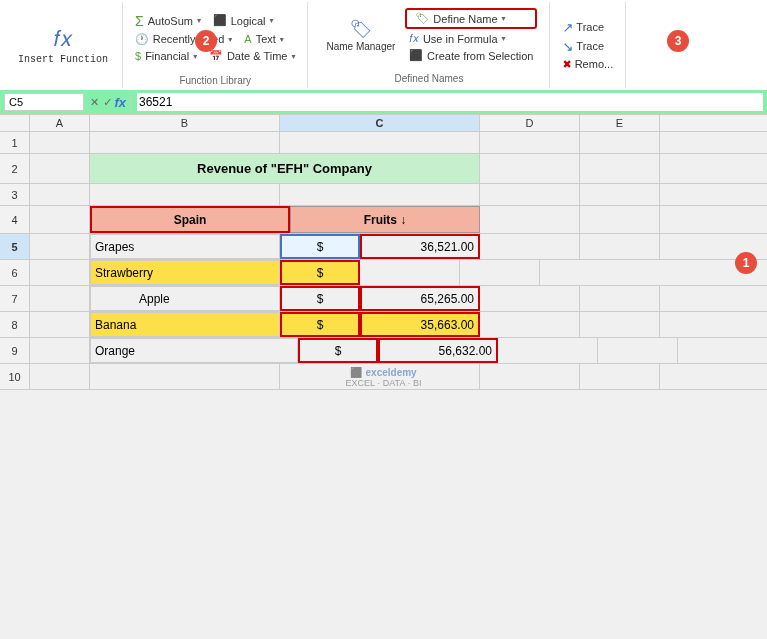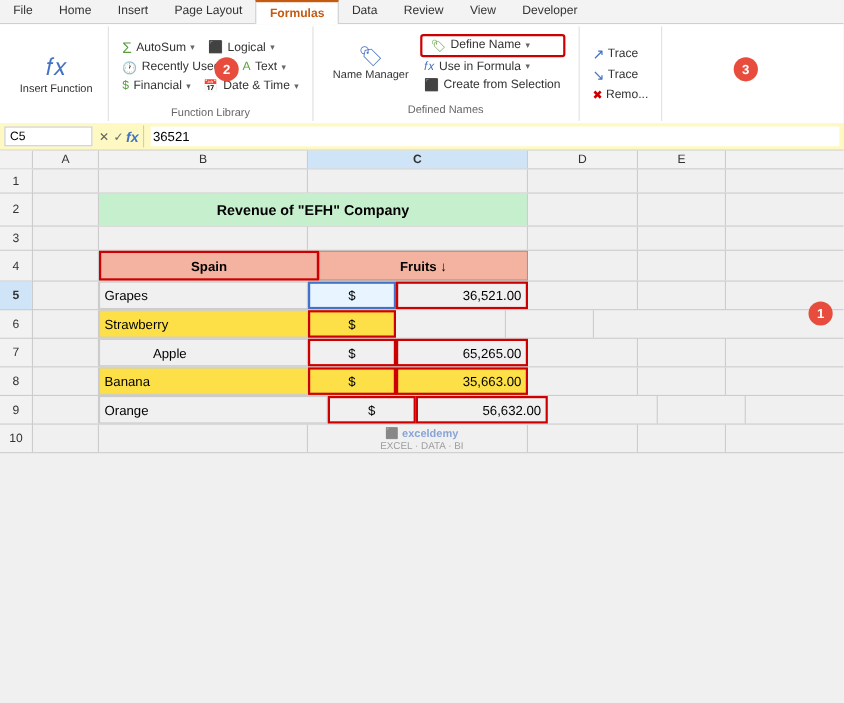--- a/index.html
+++ b/index.html
@@ -65,17 +65,6 @@
 
 <div class="ribbon-outer" style="position:relative;">
 
-  <div class="ribbon-tabs">
-    <div class="ribbon-tab">File</div>
-    <div class="ribbon-tab">Home</div>
-    <div class="ribbon-tab">Insert</div>
-    <div class="ribbon-tab">Page Layout</div>
-    <div class="ribbon-tab active">Formulas</div>
-    <div class="ribbon-tab">Data</div>
-    <div class="ribbon-tab">Review</div>
-    <div class="ribbon-tab">View</div>
-    <div class="ribbon-tab">Developer</div>
-  </div>
 
   <div class="ribbon-content" style="position:relative;">
 

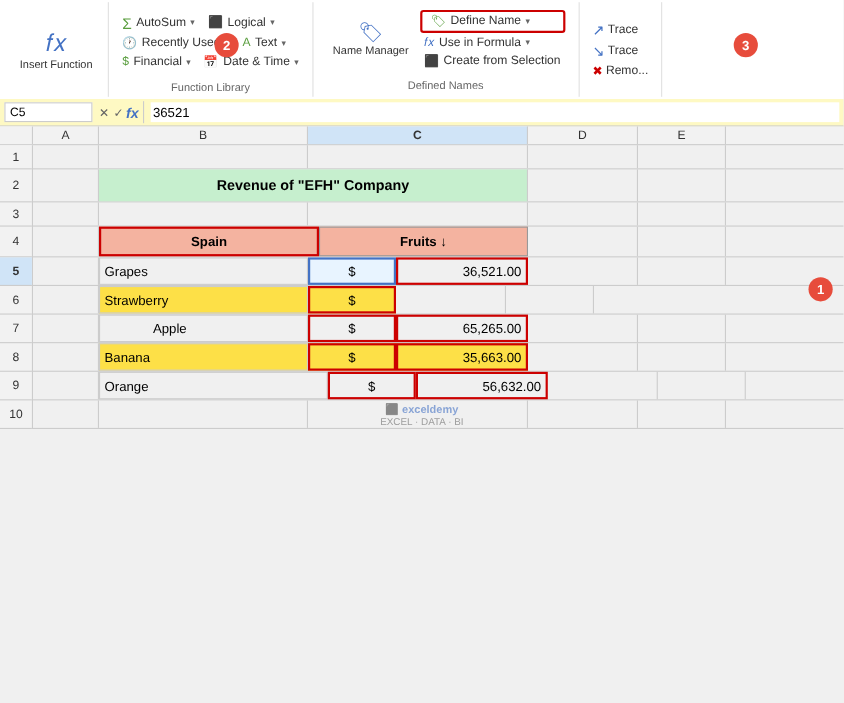--- a/index.html
+++ b/index.html
@@ -72,7 +72,7 @@
       <div class="ribbon-group-content" style="justify-content:center; align-items:center; flex:1;">
         <button class="rb-btn" style="flex-direction:column; gap:2px;">
           <span style="font-size:22px; color:#4472C4;">𝑓𝑥</span>
-          <span style="font-size:10px; text-align:center;">Insert
+          <span style="font-size:10px; text-align:center;font-family:Liberation Mono, monospace;">Insert
 Function</span>
         </button>
       </div>

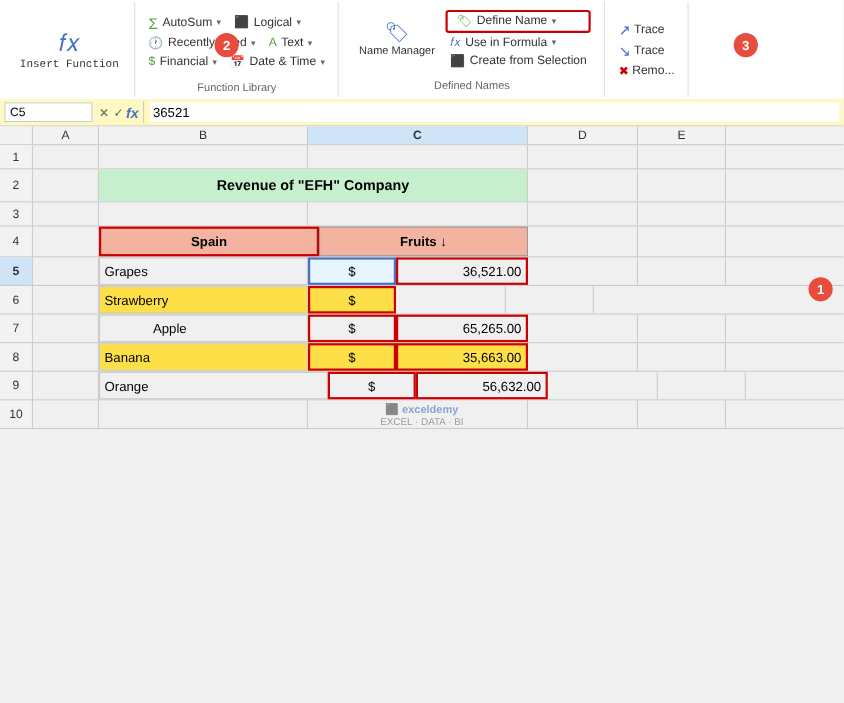--- a/index.html
+++ b/index.html
@@ -14,7 +14,7 @@
     .ribbon-group-content { display: flex; flex-direction: column; gap: 2px; flex: 1; justify-content: center; }
 
     
-    .formula-bar-group { display: flex; align-items: center; padding: 2px 4px; border-bottom: 1px solid #ccc; background: #fef9c3; }
+    .formula-bar-group { display: flex; align-items: center; padding: 2px 4px; border-bottom: 1px solid #ccc; background: #86efac; }
     .formula-bar-name-box { width: 80px; border: 1px solid #ccc; padding: 2px 4px; font-size: 11px; margin-right: 4px; }
     .formula-bar-btn { border: none; background: none; cursor: pointer; font-size: 11px; color: #666; padding: 2px; }
     .formula-bar-fx { font-style: italic; font-weight: bold; color: #4472C4; margin-right: 4px; font-size: 13px; }

